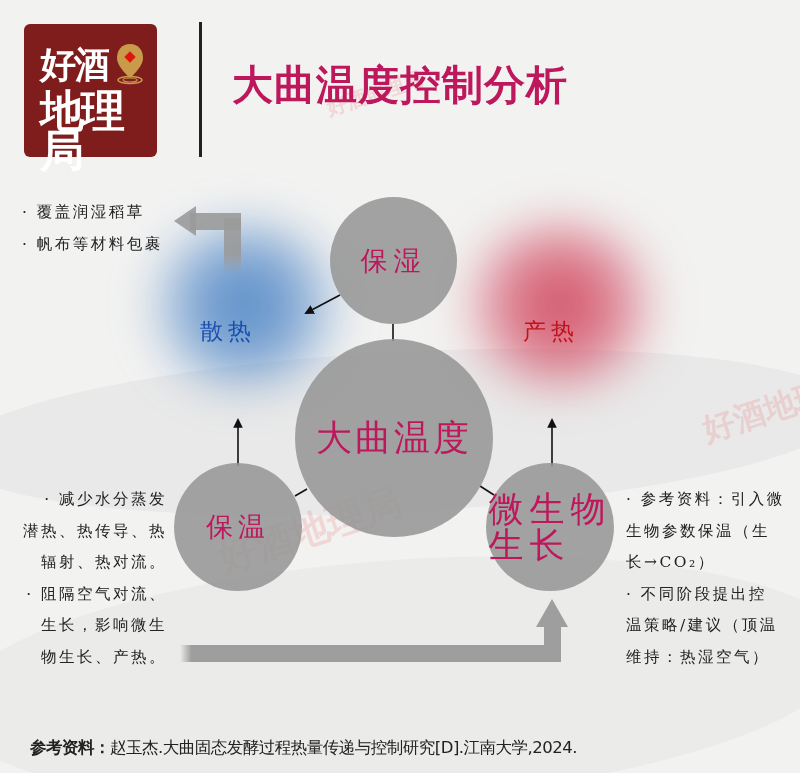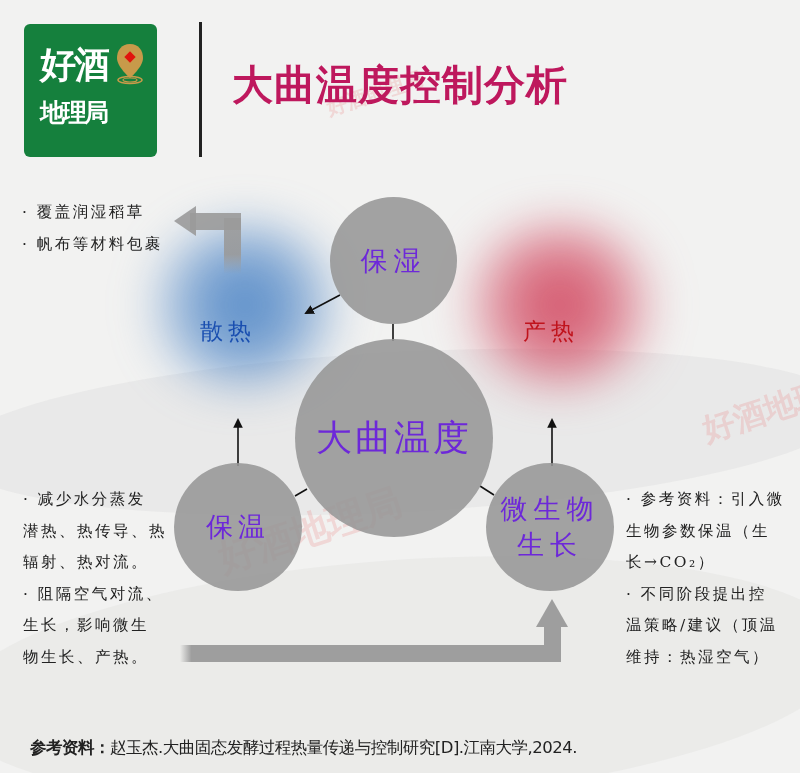--- a/index.html
+++ b/index.html
@@ -12,8 +12,8 @@
   .blob { position:absolute; border-radius:50%; filter:blur(22px); }
   .logo {
     position:absolute; left:24px; top:24px; width:133px; height:133px;
-    background:#15803d; border-radius:6px; color:#fff;
-    font-family:Liberation Sans, sans-serif; font-weight:bold;
+    background:#7f1d1d; border-radius:6px; color:#fff;
+    font-family:Liberation Serif, serif; font-weight:bold;
   }
   .logo .l1 { position:absolute; left:16px; top:22px; font-size:36px; letter-spacing:-2px; line-height:38px; }
   .logo .l2 { position:absolute; left:16px; top:68px; font-size:25px; letter-spacing:-3px; line-height:40px; }

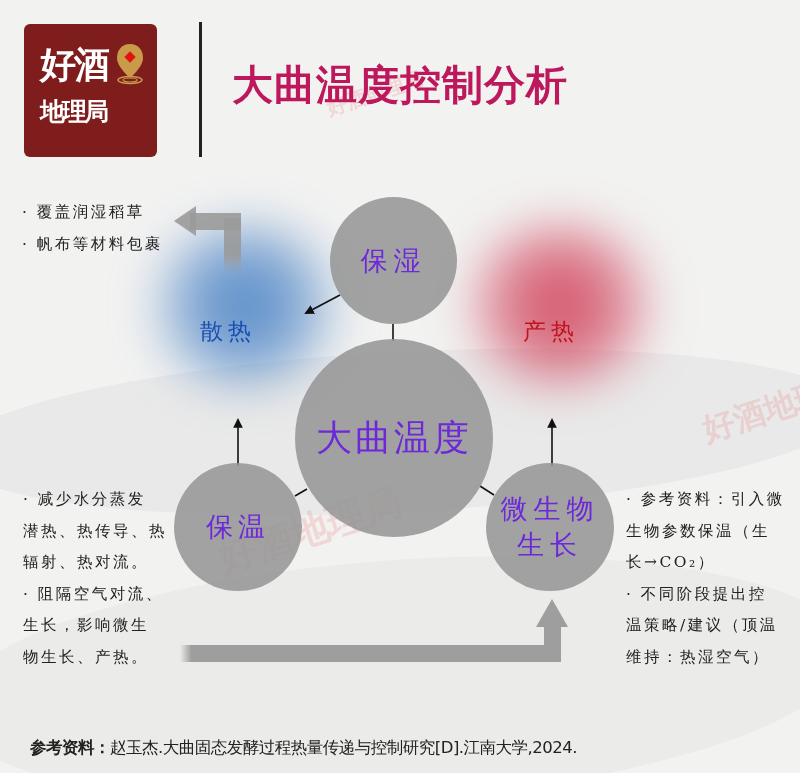--- a/index.html
+++ b/index.html
@@ -16,7 +16,7 @@
     font-family:Liberation Serif, serif; font-weight:bold;
   }
   .logo .l1 { position:absolute; left:16px; top:22px; font-size:36px; letter-spacing:-2px; line-height:38px; }
-  .logo .l2 { position:absolute; left:16px; top:68px; font-size:25px; letter-spacing:-3px; line-height:40px; }
+  .logo .l2 { position:absolute; left:16px; top:68px; font-size:44px; letter-spacing:-3px; line-height:40px; }
   .logo .pin { position:absolute; left:91px; top:18px; width:30px; height:44px; }
   .divider { position:absolute; left:199px; top:22px; width:3px; height:135px; background:#222; }
   .title {

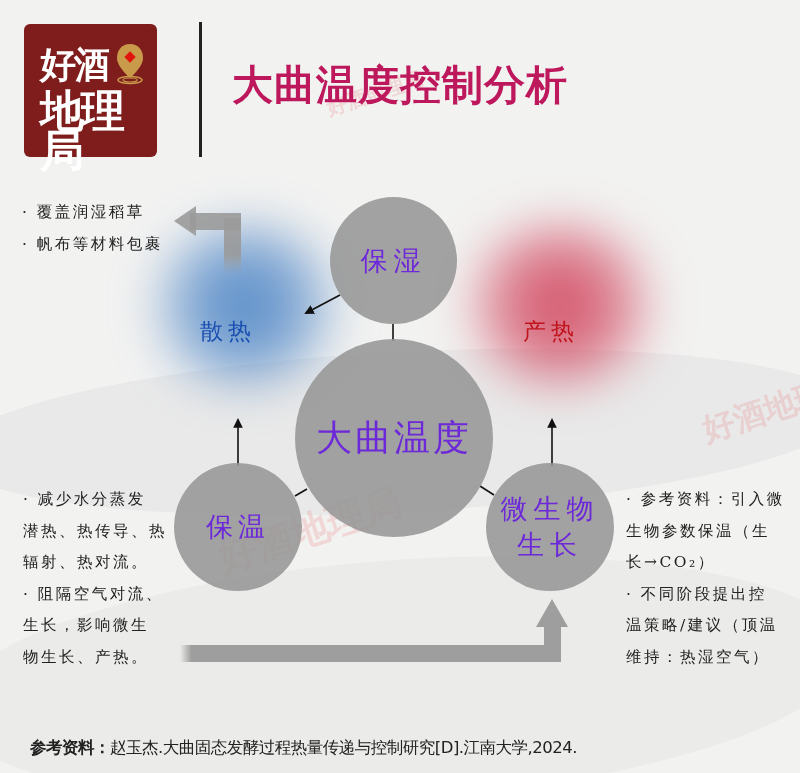--- a/index.html
+++ b/index.html
@@ -25,7 +25,7 @@
   }
   .circle {
     position:absolute; border-radius:50%; background:rgba(150,150,150,0.88);
-    color:#6d28d9; display:flex; align-items:center; justify-content:center; text-align:center;
+    color:#be185d; display:flex; align-items:center; justify-content:center; text-align:left;
   }
   .c-top { left:330px; top:197px; width:127px; height:127px; font-size:27px; letter-spacing:6px; }
   .c-center { left:295px; top:339px; width:198px; height:198px; font-size:36px; letter-spacing:3px; }

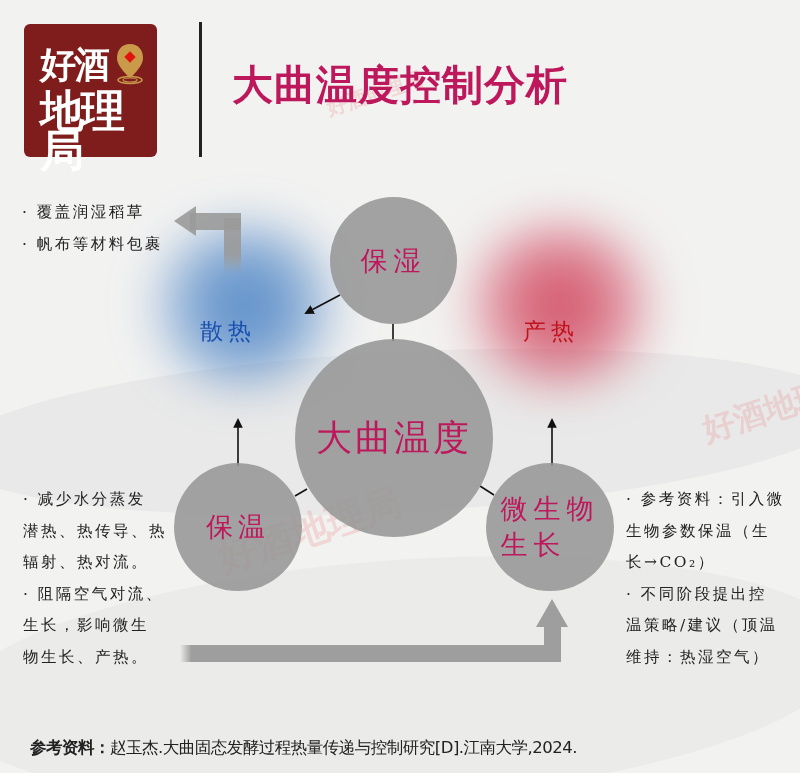--- a/index.html
+++ b/index.html
@@ -129,7 +129,7 @@
   <div class="row">· 覆盖润湿稻草</div>
   <div class="row">· 帆布等材料包裹</div>
 </div>
-<div class="bullets" style="left:23px;top:484px;">
+<div class="bullets" style="left:23px;top:484px;text-align:right;">
   <div class="row">· 减少水分蒸发</div>
   <div class="row">潜热、热传导、热</div>
   <div class="row">辐射、热对流。</div>

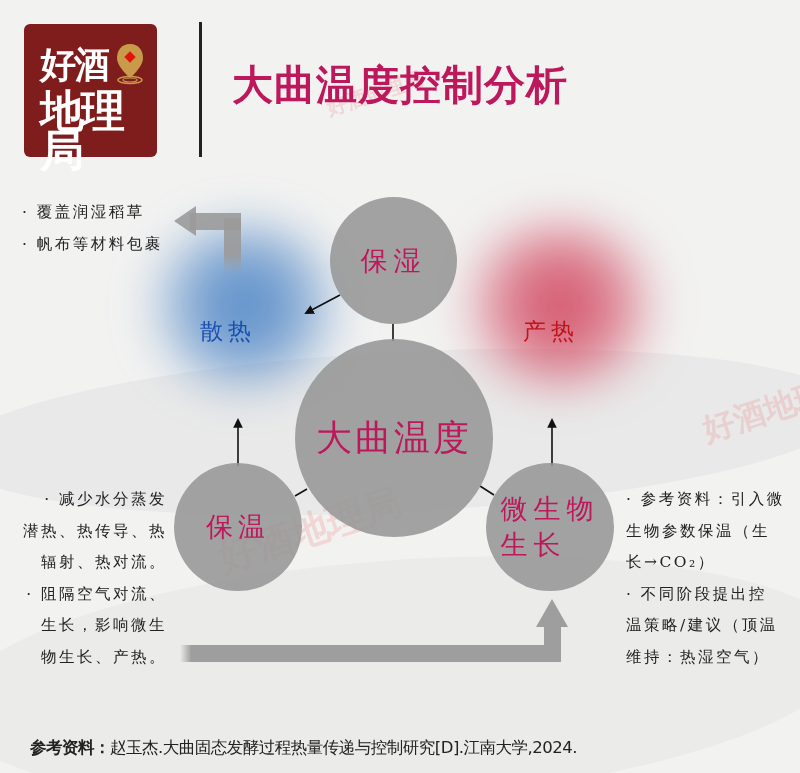--- a/index.html
+++ b/index.html
@@ -30,7 +30,7 @@
   .c-top { left:330px; top:197px; width:127px; height:127px; font-size:27px; letter-spacing:6px; }
   .c-center { left:295px; top:339px; width:198px; height:198px; font-size:36px; letter-spacing:3px; }
   .c-left { left:174px; top:463px; width:128px; height:128px; font-size:27px; letter-spacing:5px; }
-  .c-right { left:486px; top:463px; width:128px; height:128px; font-size:27px; letter-spacing:6px; line-height:36px; }
+  .c-right { left:486px; top:463px; width:128px; height:128px; font-size:35px; letter-spacing:6px; line-height:36px; }
   .label { position:absolute; font-size:23px; letter-spacing:5px; }
   .bullets { position:absolute; font-size:15.5px; color:#222; letter-spacing:2.5px; }
   .bullets .row { line-height:31.5px; white-space:nowrap; }

